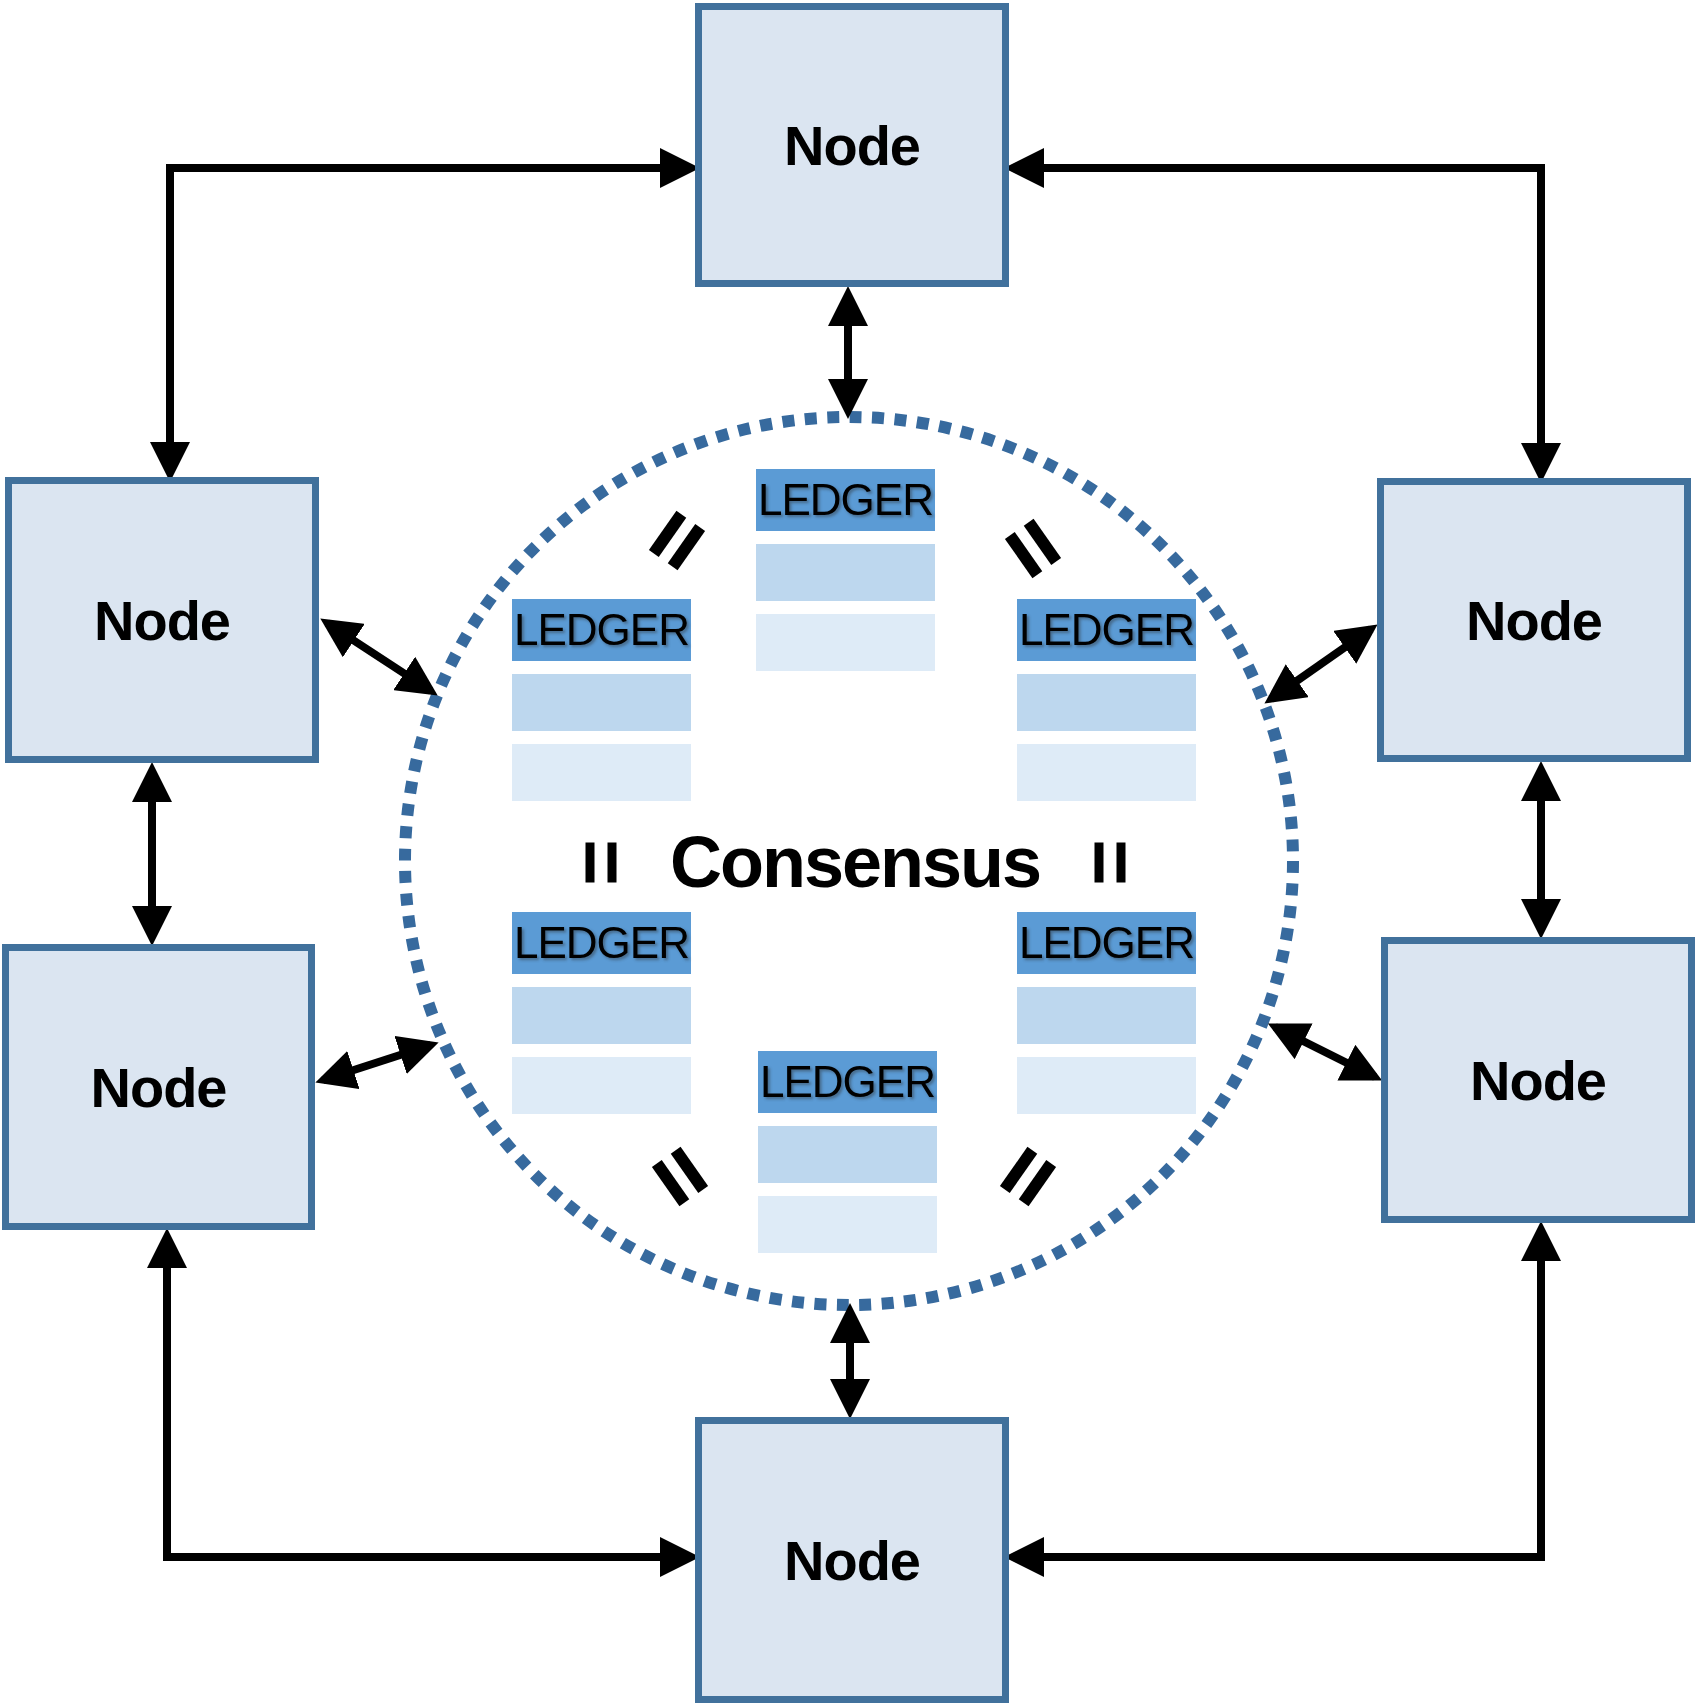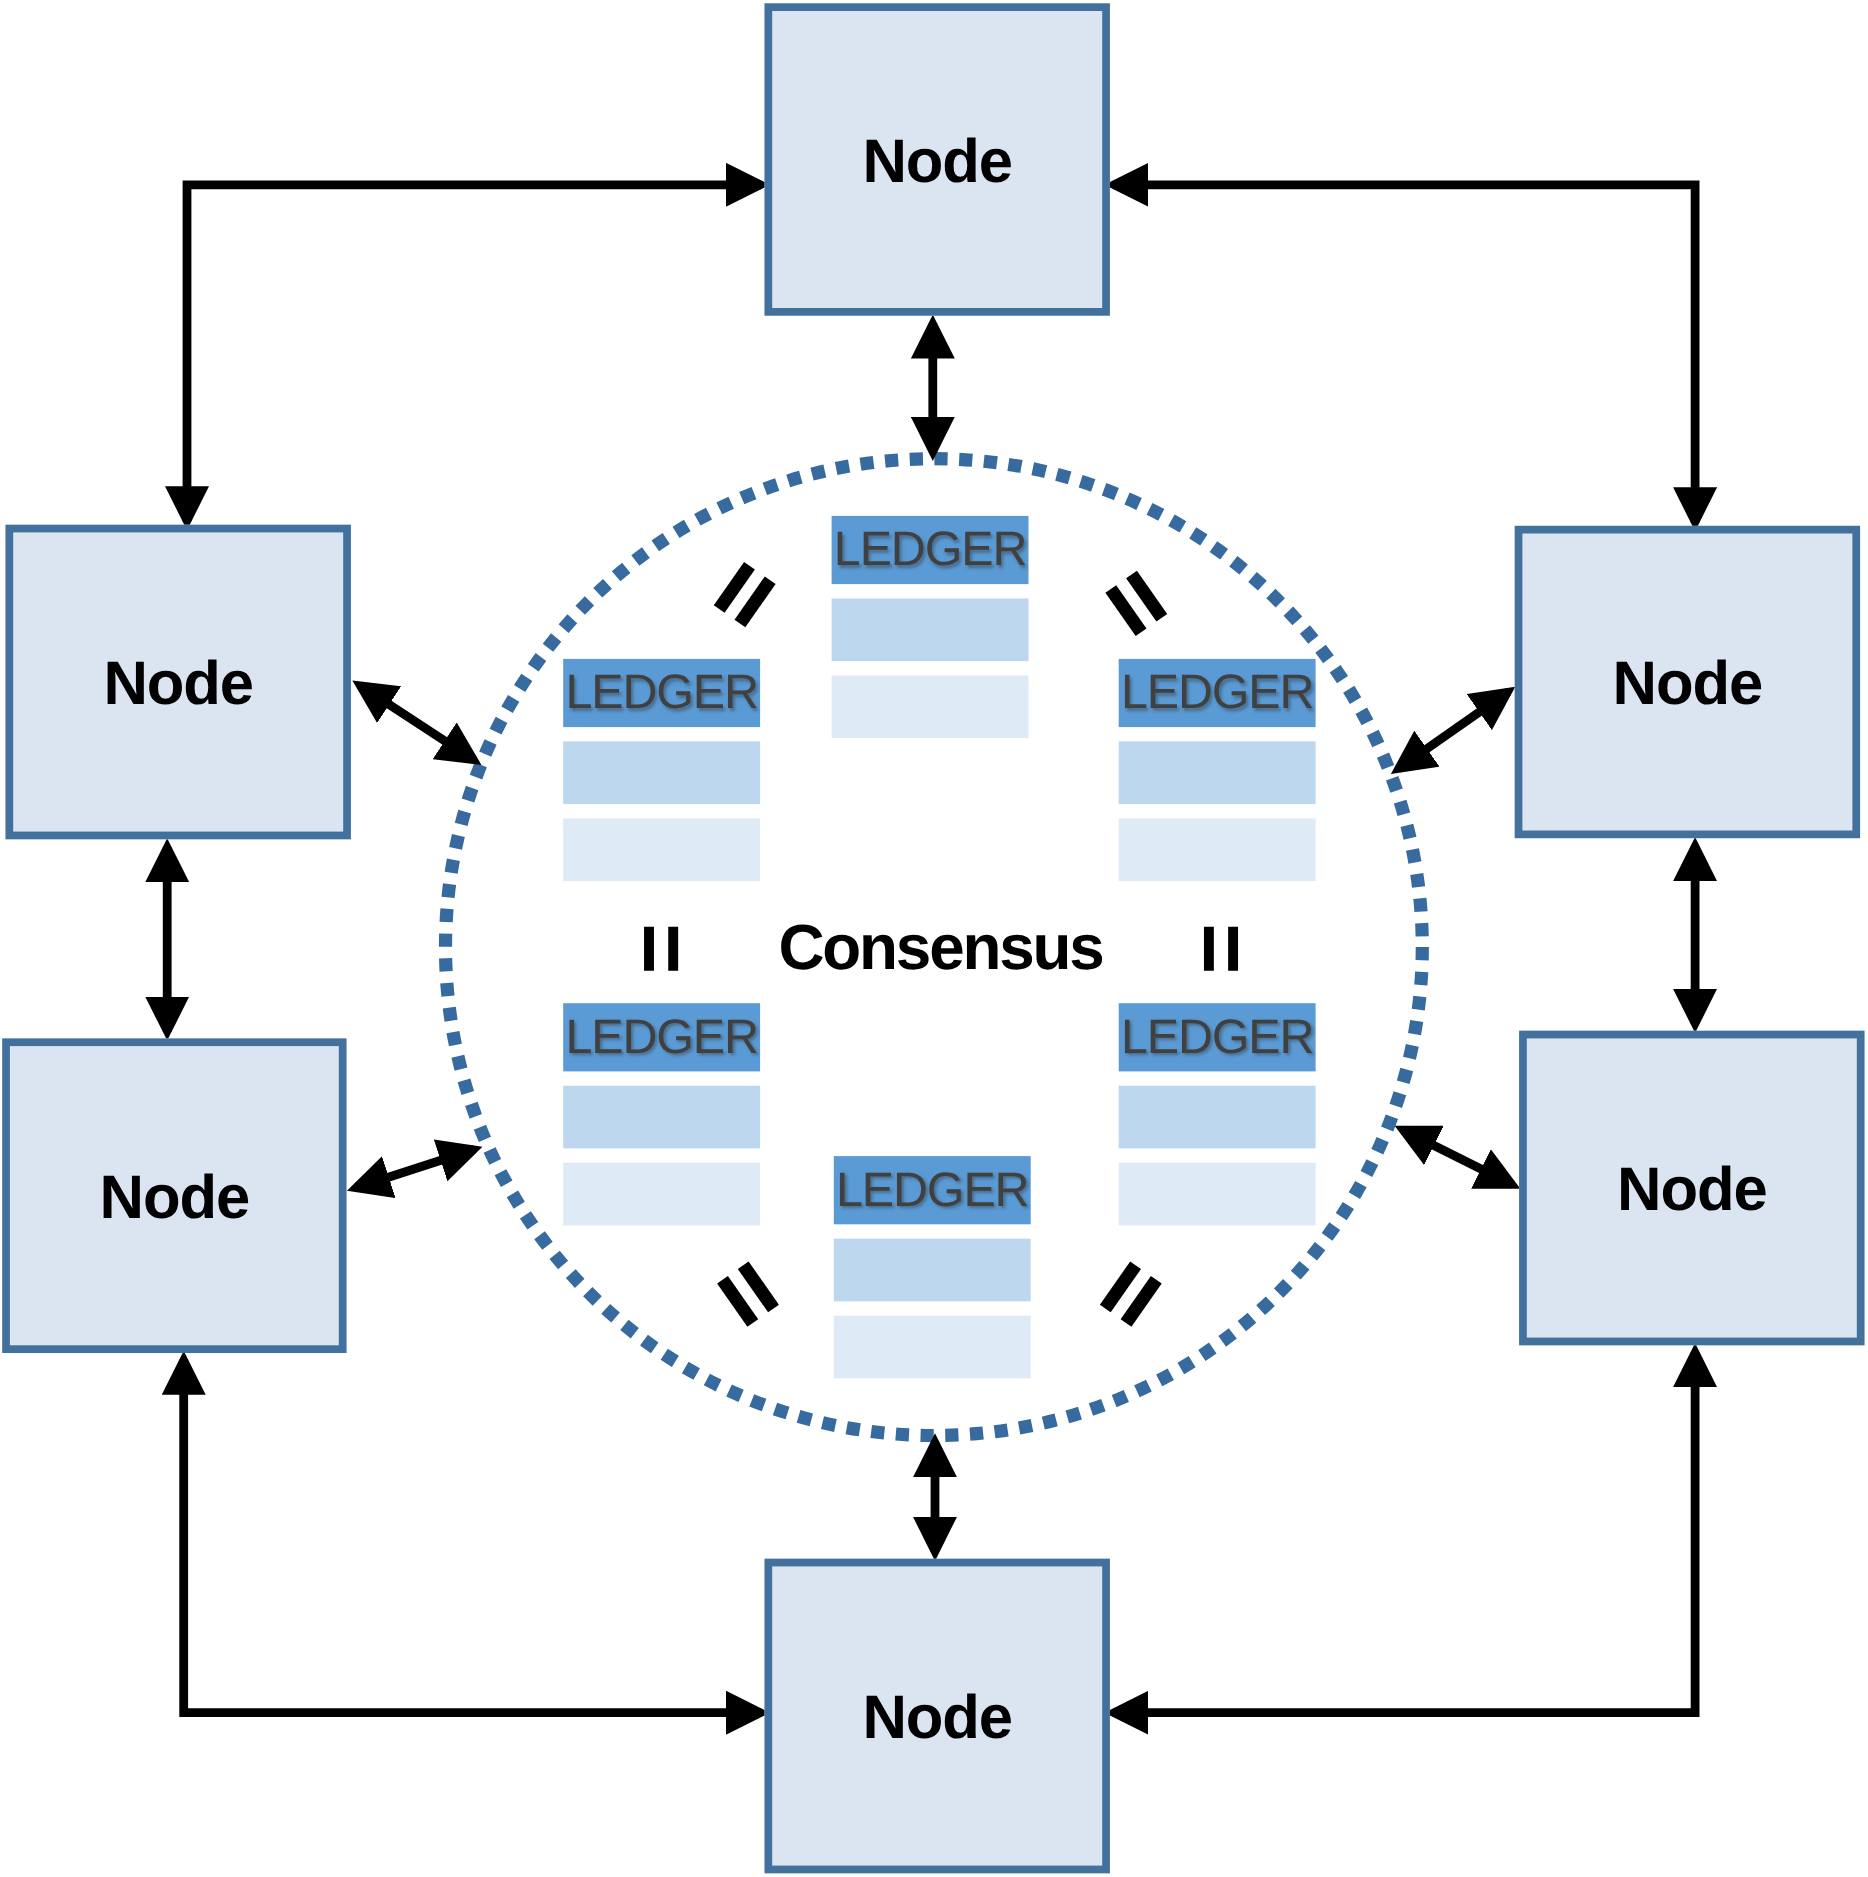--- a/index.html
+++ b/index.html
@@ -27,7 +27,7 @@
   .ledger { position:absolute; width:179px; }
   .ledger .lh {
     height:62px; background:#5b9bd5;
-    color:#404040; font-size:44px; letter-spacing:-1px;
+    color:#000000; font-size:44px; letter-spacing:-1px;
     display:flex; align-items:center; justify-content:center;
     text-shadow:2px 2px 3px rgba(45,45,45,0.45);
   }

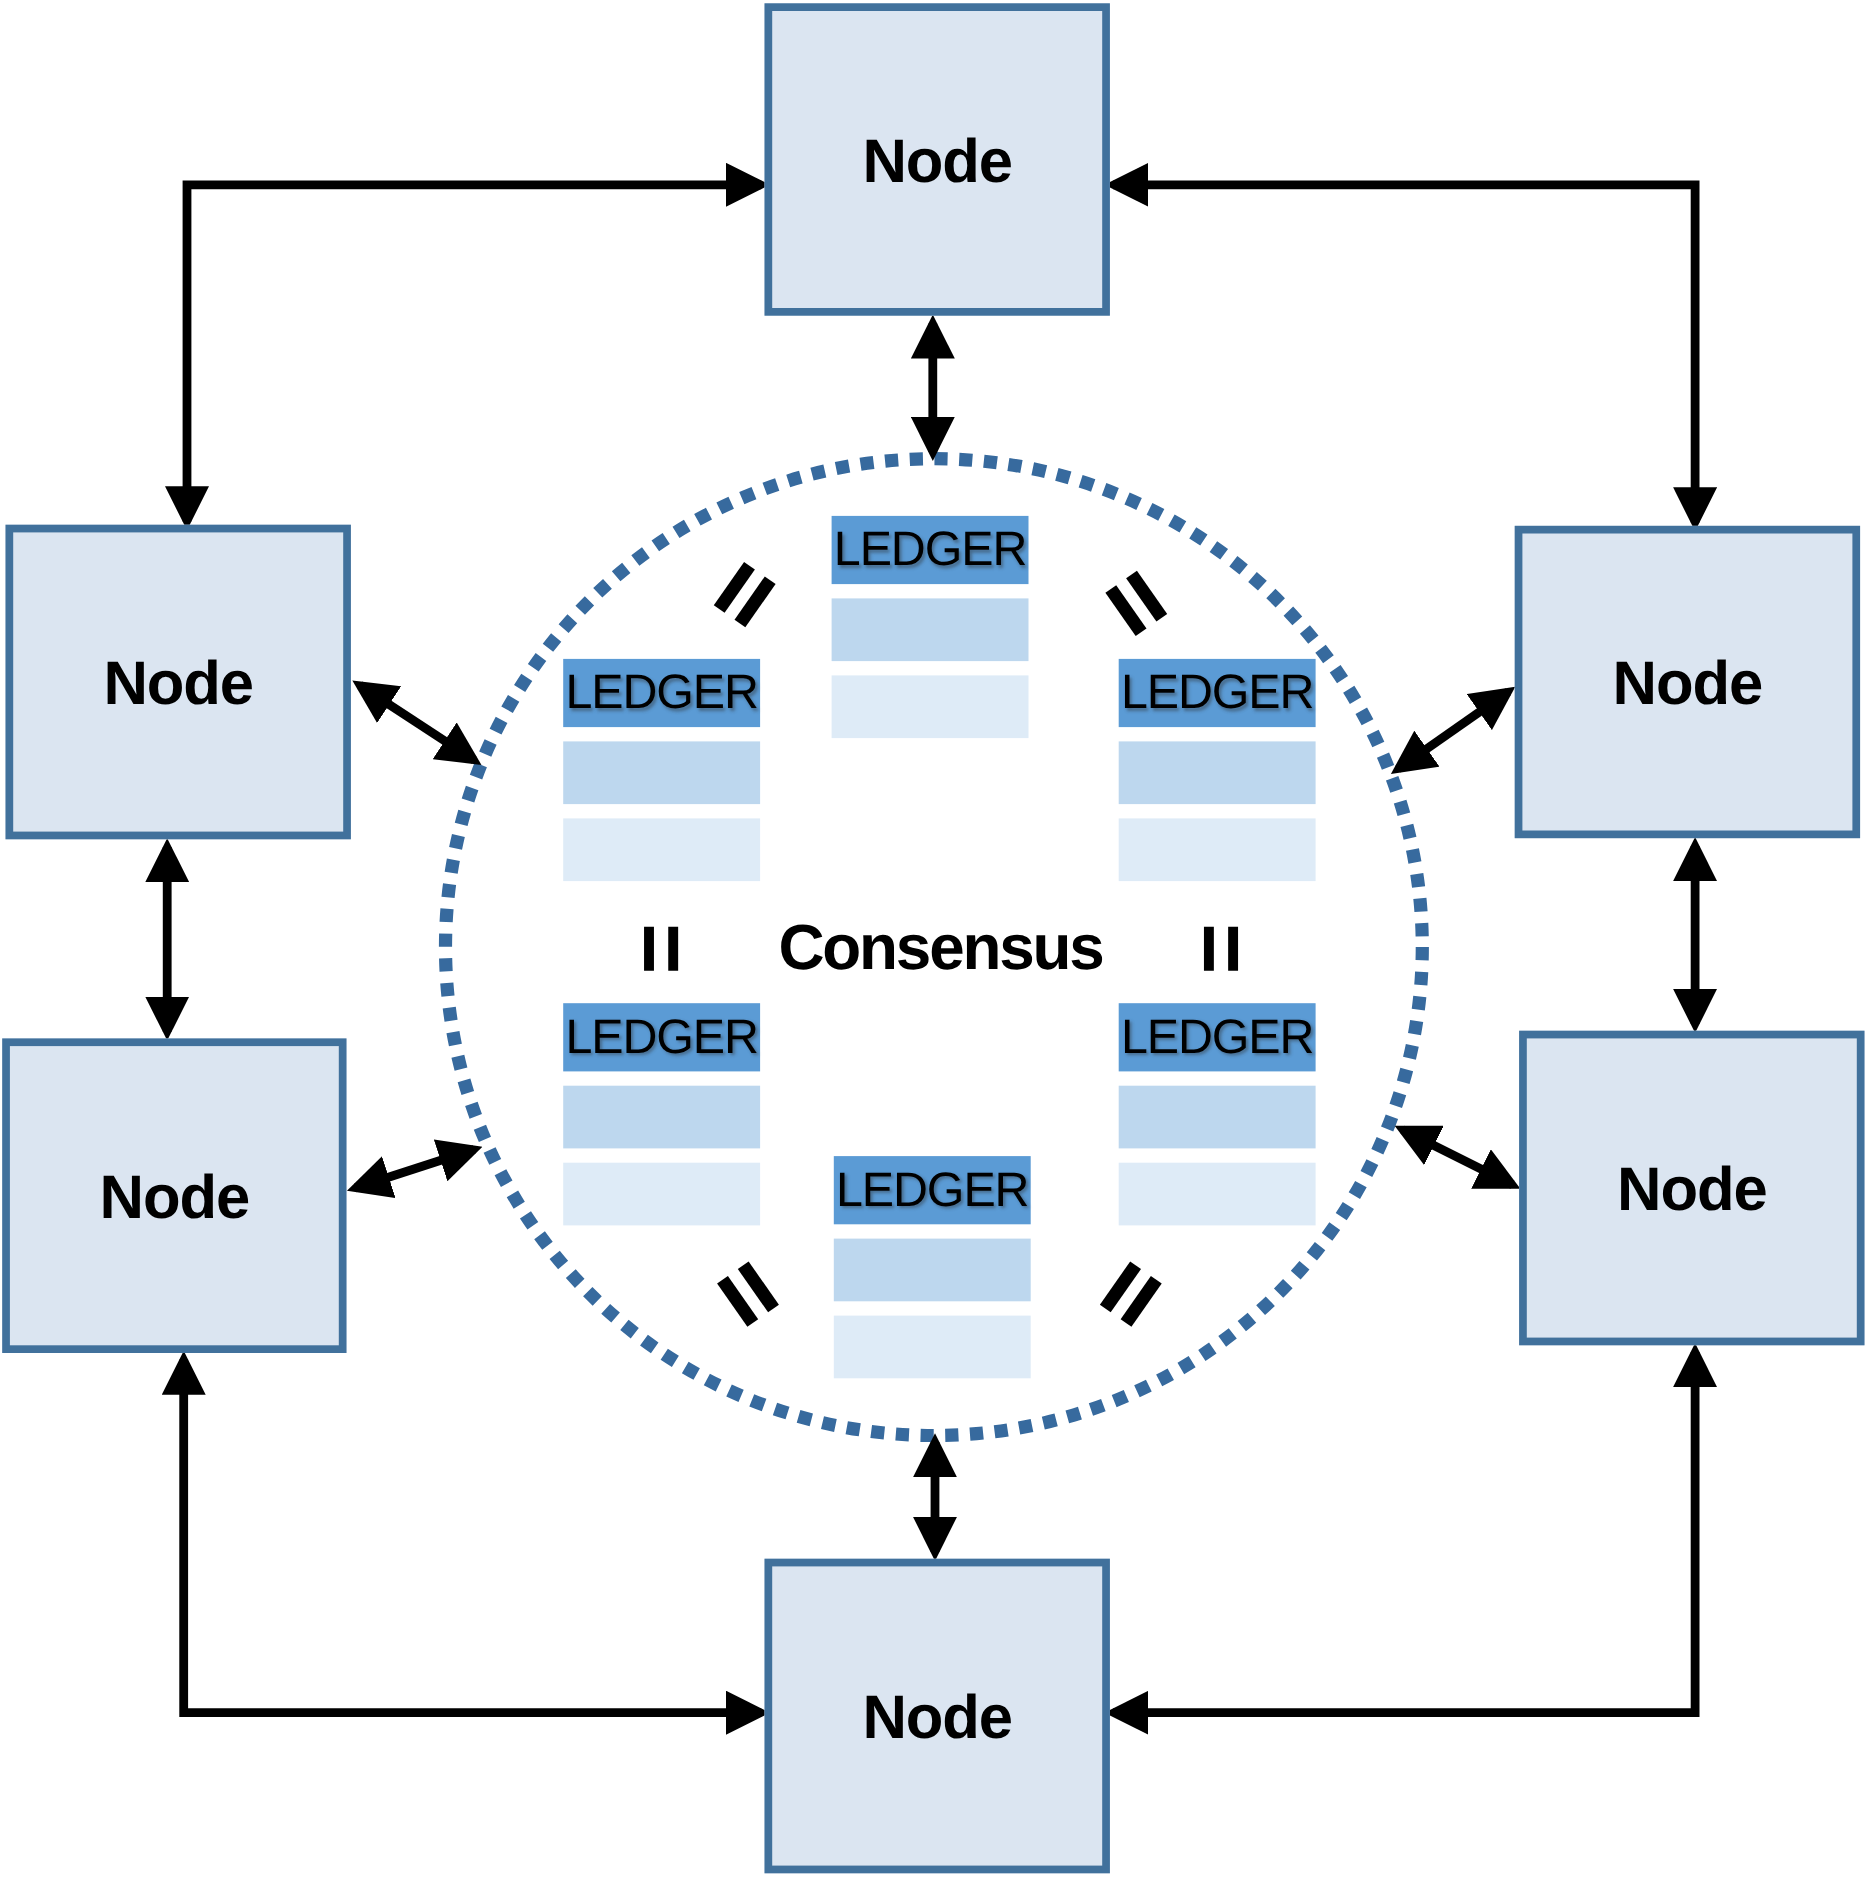--- a/index.html
+++ b/index.html
@@ -38,7 +38,7 @@
   .consensus {
     position:absolute; left:655px; top:820px; width:400px;
     text-align:center;
-    font-size:58px; font-weight:bold; color:#000;
+    font-size:72px; font-weight:bold; color:#000;
     letter-spacing:-2px; line-height:84px;
   }
 

